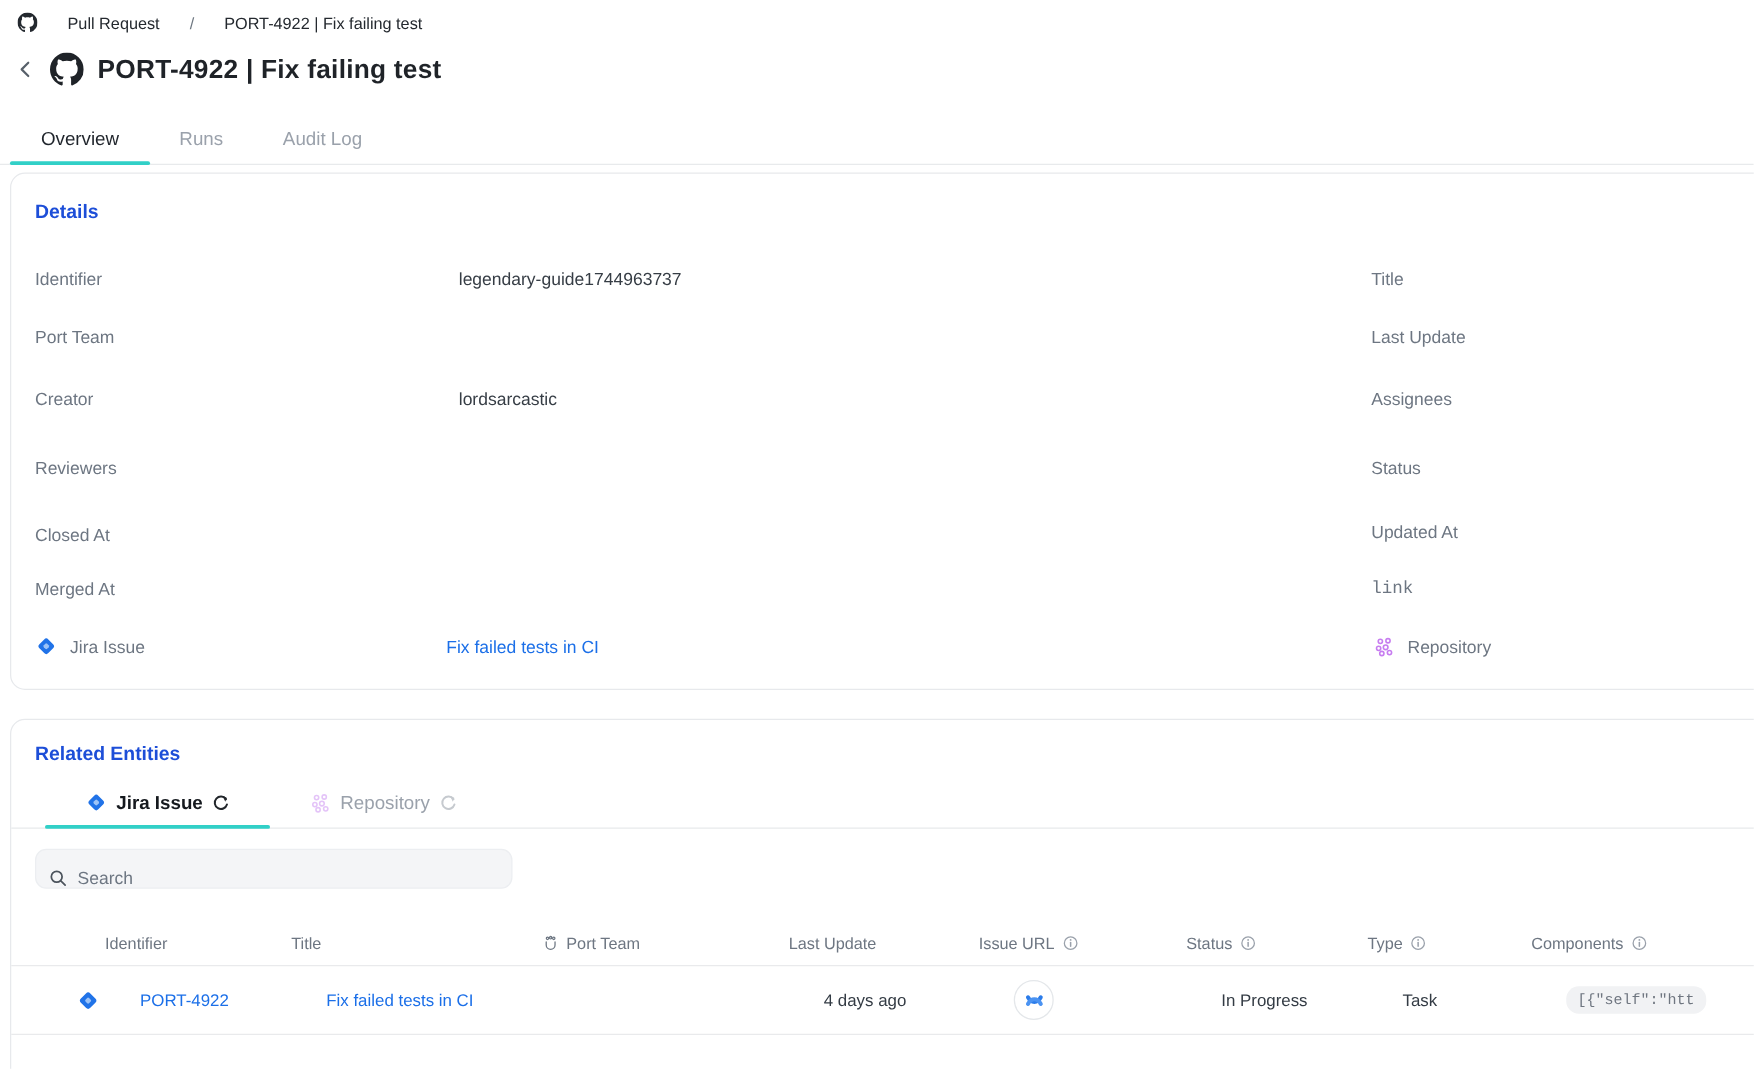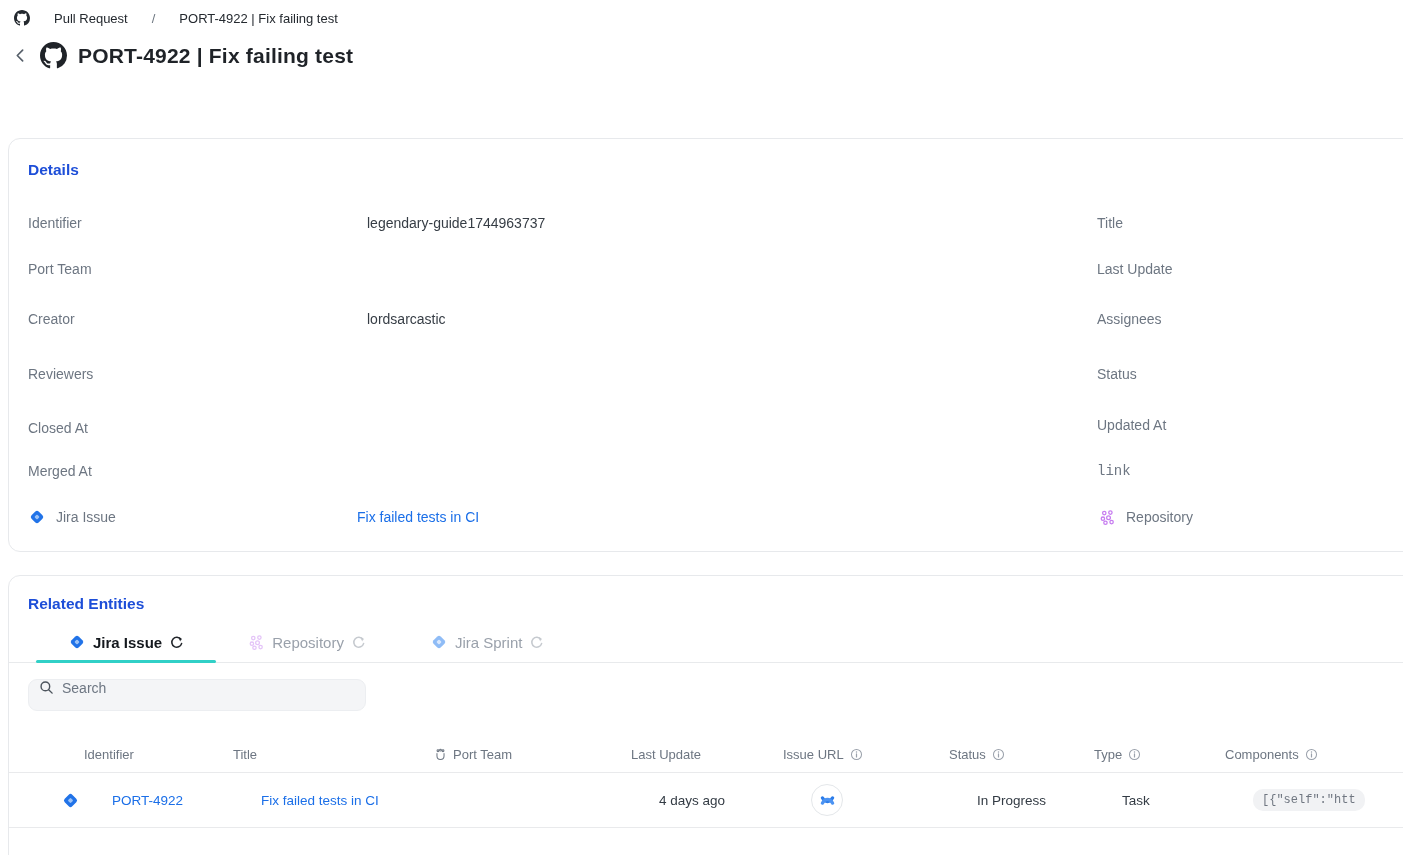--- a/index.html
+++ b/index.html
@@ -95,6 +95,11 @@
     <h1 class="page-title">PORT-4922 | Fix failing test</h1>
   </div>
 
+  <div class="main-tabs">
+    <div class="main-tab w1 active">Overview</div>
+    <div class="main-tab w2">Runs</div>
+    <div class="main-tab w3">Audit Log</div>
+  </div>
 
   <div class="card card-details">
     <div class="card-h" style="top:22px;">Details</div>

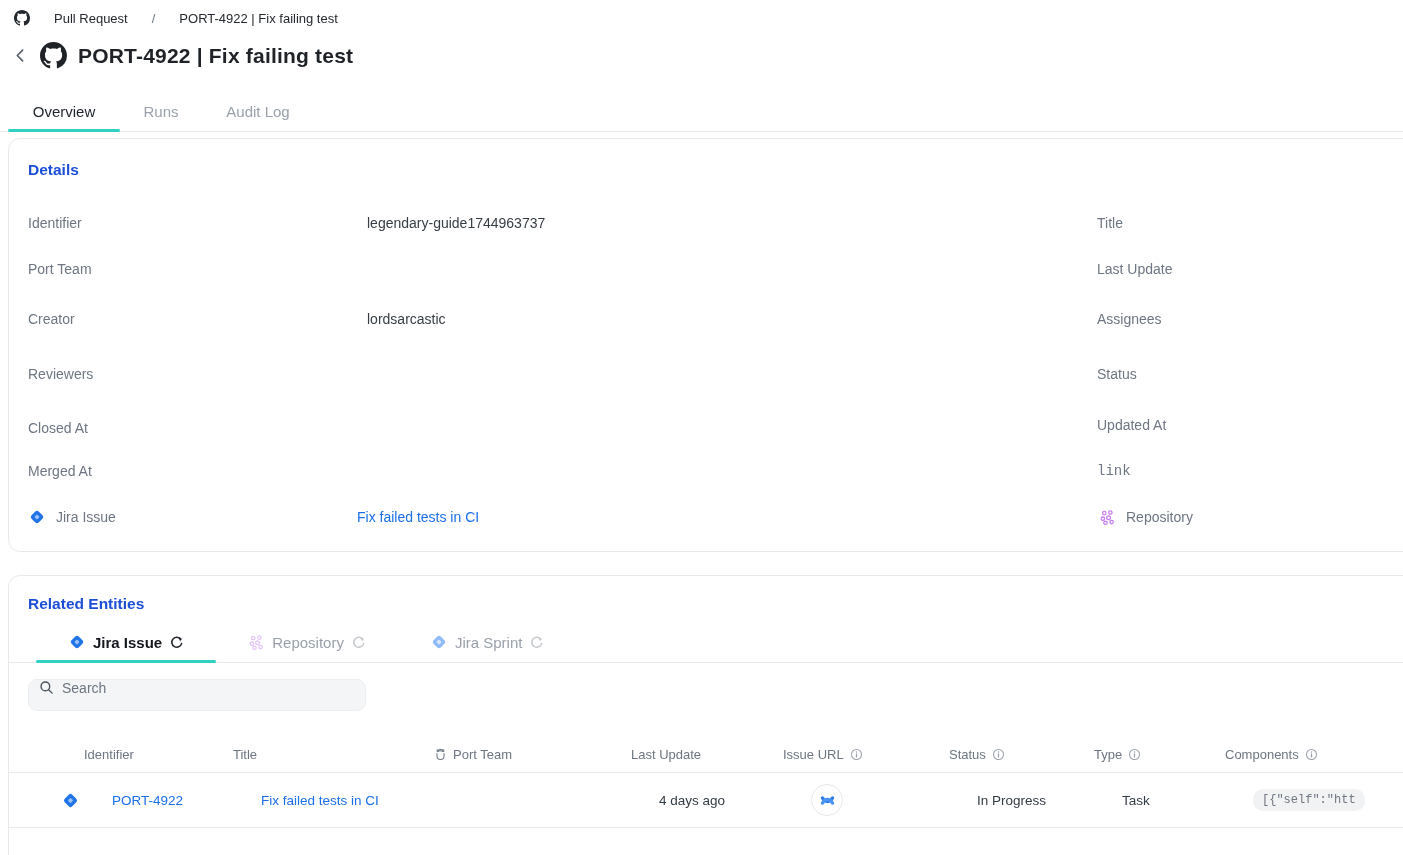--- a/index.html
+++ b/index.html
@@ -203,21 +203,6 @@
             </svg>
         </span>
         <span>Repository</span>
-        <span class="arrow icon">
-          <svg width="15" height="15" viewBox="0 0 16 16" fill="none" stroke="currentColor" stroke-width="1.7" stroke-linecap="round">
-              <path d="M12.6 4.6 A5.3 5.3 0 1 0 13.4 9.2"></path>
-              <path d="M9.8 2.2 L13.2 3.4 L12 6.8" fill="currentColor" stroke="none"></path>
-            </svg>
-        </span>
-      </div>
-      <div class="rel-tab">
-        <span class="icon">
-          <svg width="18" height="18" viewBox="0 0 20 20">
-              <rect x="4.4" y="4.4" width="11.2" height="11.2" rx="2.6" transform="rotate(45 10 10)" fill="#8fbcf6"></rect>
-              <rect x="7.9" y="7.9" width="4.2" height="4.2" rx="1.1" transform="rotate(45 10 10)" fill="#d9e8fd"></rect>
-            </svg>
-        </span>
-        <span>Jira Sprint</span>
         <span class="arrow icon">
           <svg width="15" height="15" viewBox="0 0 16 16" fill="none" stroke="currentColor" stroke-width="1.7" stroke-linecap="round">
               <path d="M12.6 4.6 A5.3 5.3 0 1 0 13.4 9.2"></path>

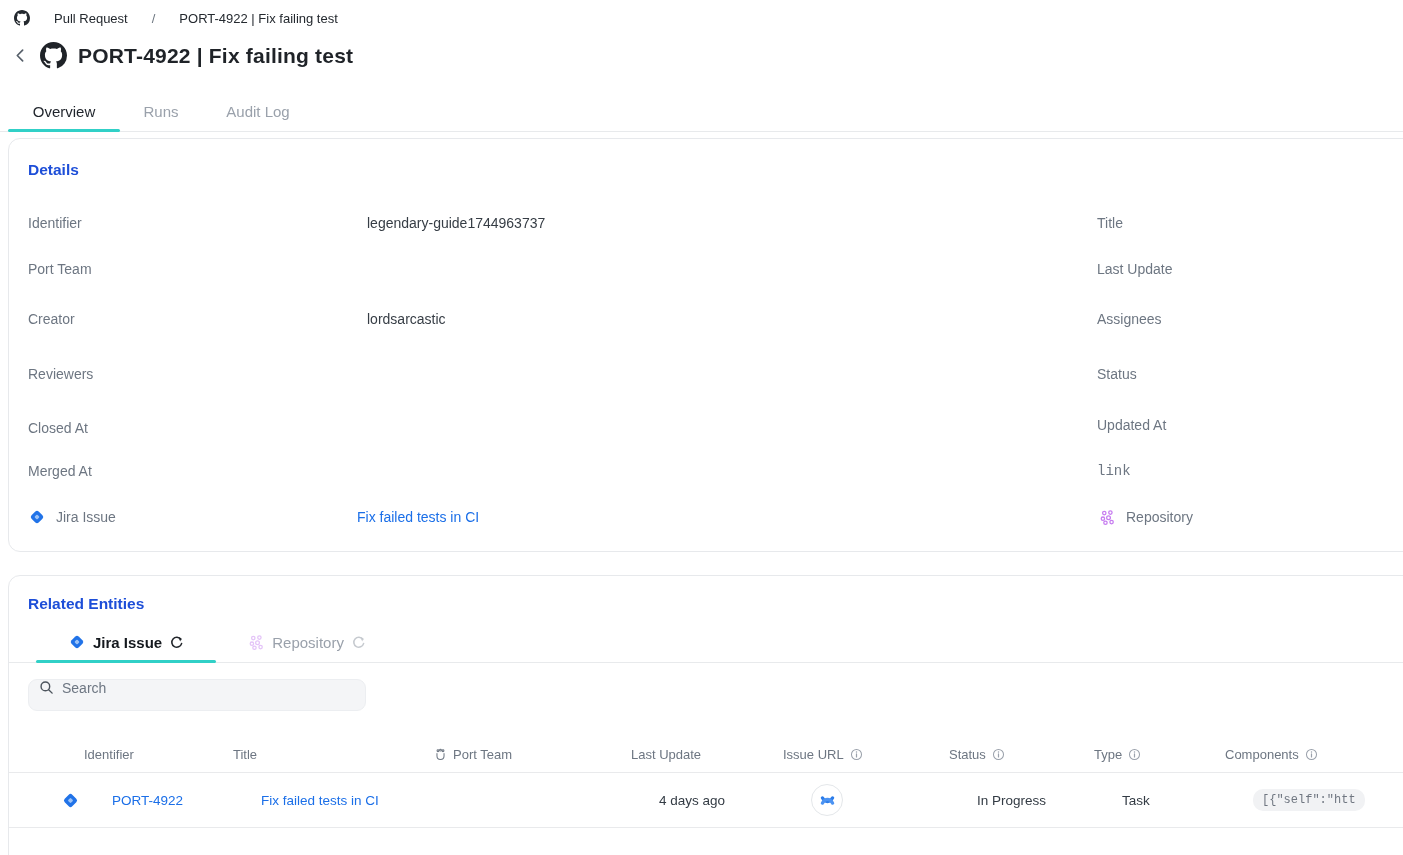--- a/index.html
+++ b/index.html
@@ -46,7 +46,7 @@
   .rel-tab.active::after { content:""; position:absolute; left:0; right:0; bottom:-1px; height:3px; background:#31d0c7; border-radius:2px; }
 
   
-  .search { position:absolute; top:103px; left:19px; width:338px; height:32px; background:#f4f5f7; border:1px solid #eceef1; border-radius:9px; display:flex; align-items:flex-start; padding:0 10px; gap:8px; }
+  .search { position:absolute; top:103px; left:19px; width:382px; height:32px; background:#f4f5f7; border:1px solid #eceef1; border-radius:9px; display:flex; align-items:flex-end; padding:0 10px; gap:8px; }
   .search input { border:none; outline:none; background:transparent; font-size:14px; color:#363d45; width:100%;
     font-family:"Liberation Sans","DejaVu Sans",sans-serif; }
   .search input::placeholder { color:#6d7682; }

